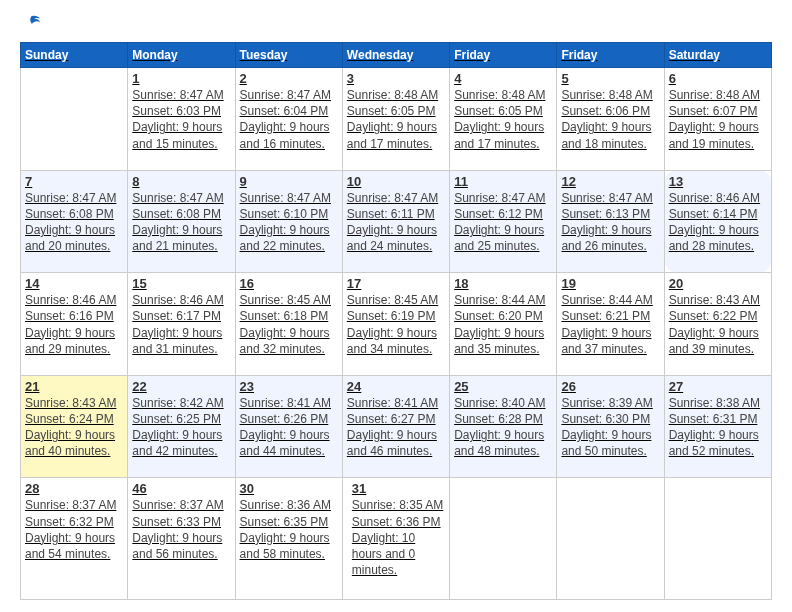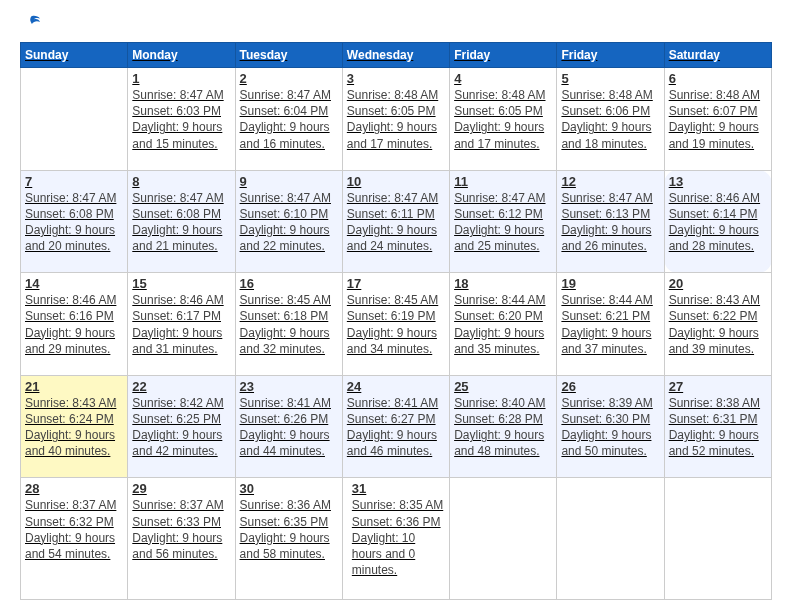--- a/index.html
+++ b/index.html
@@ -353,7 +353,7 @@
 and 54 minutes.</div>
           </td>
           <td style="background: rgb(255, 255, 255);">
-            <span class="day-number">29</span>
+            <span class="day-number">46</span>
             <div class="day-info">Sunrise: 8:37 AM
 Sunset: 6:33 PM
 Daylight: 9 hours

